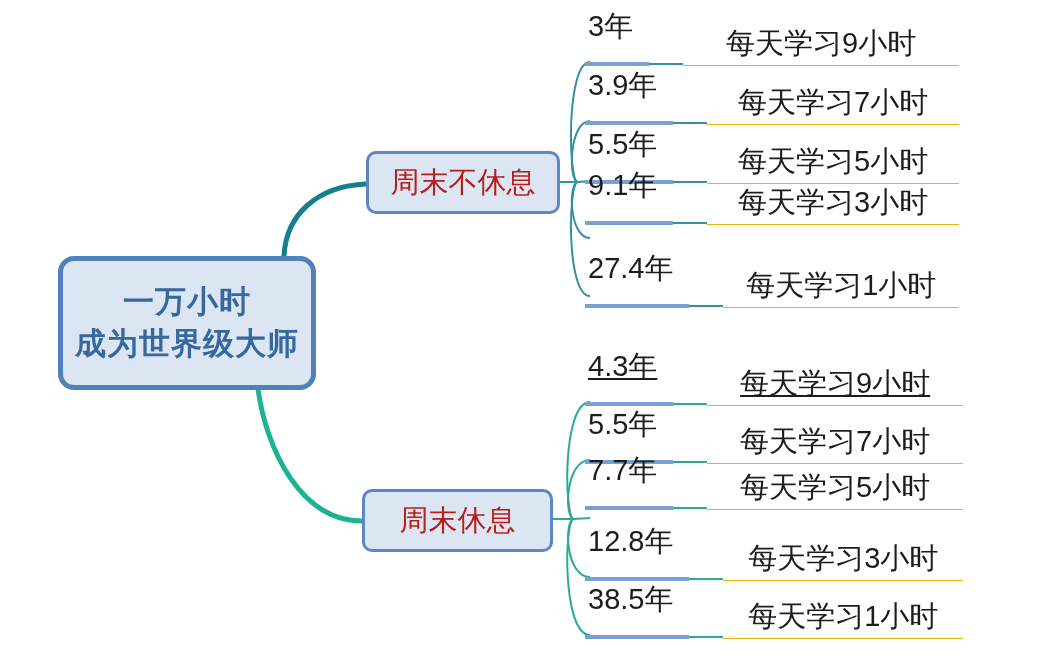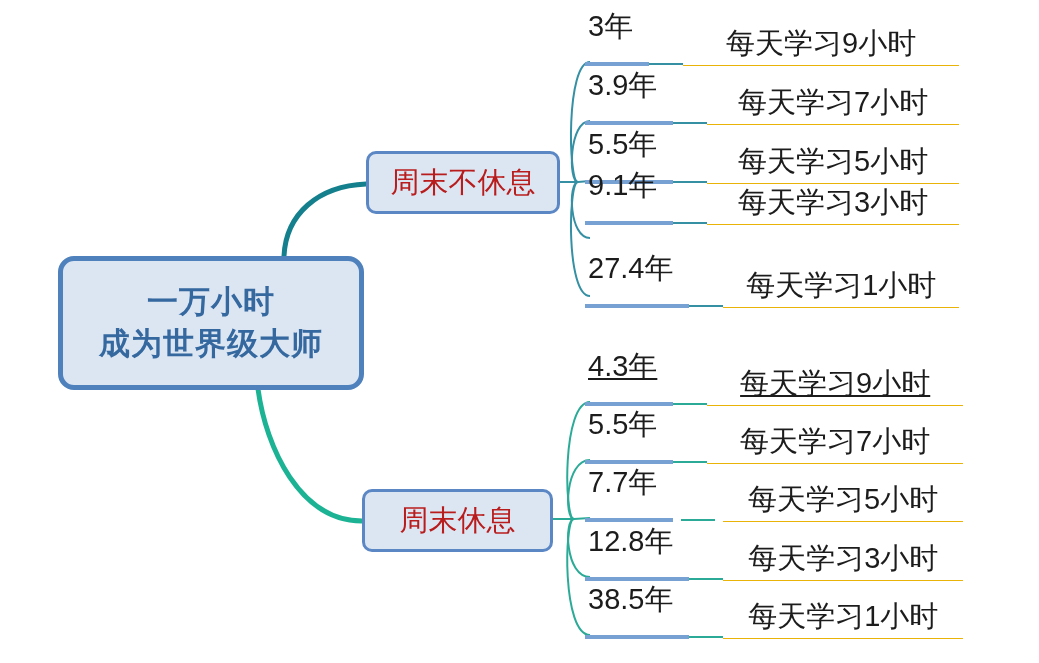--- a/index.html
+++ b/index.html
@@ -35,7 +35,7 @@
   }
   .root-node {
     left: 58px; top: 256px;
-    width: 306px; height: 134px;
+    width: 258px; height: 134px;
     border: 5px solid #4f81bd;
     border-radius: 16px;
     color: #35689f;

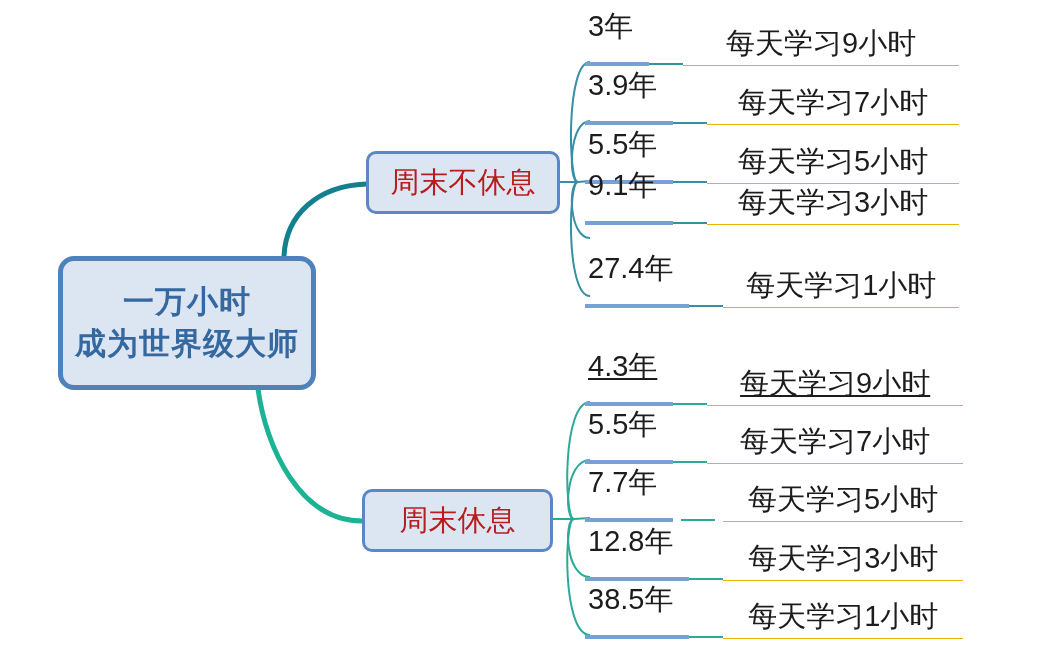--- a/index.html
+++ b/index.html
@@ -90,7 +90,7 @@
 
   
   .t0 { top: 20px; }  .t1 { top: 79px; }  .t2 { top: 138px; } .t3 { top: 179px; } .t4 { top: 262px; }
-  .b0 { top: 360px; text-decoration: underline; } .b1 { top: 418px; } .b2 { top: 476px; gap: 8px; } .b3 { top: 535px; } .b4 { top: 593px; }
+  .b0 { top: 360px; text-decoration: underline; } .b1 { top: 418px; } .b2 { top: 464px; } .b3 { top: 535px; } .b4 { top: 593px; }
 </style>
 </head>
 <body>

